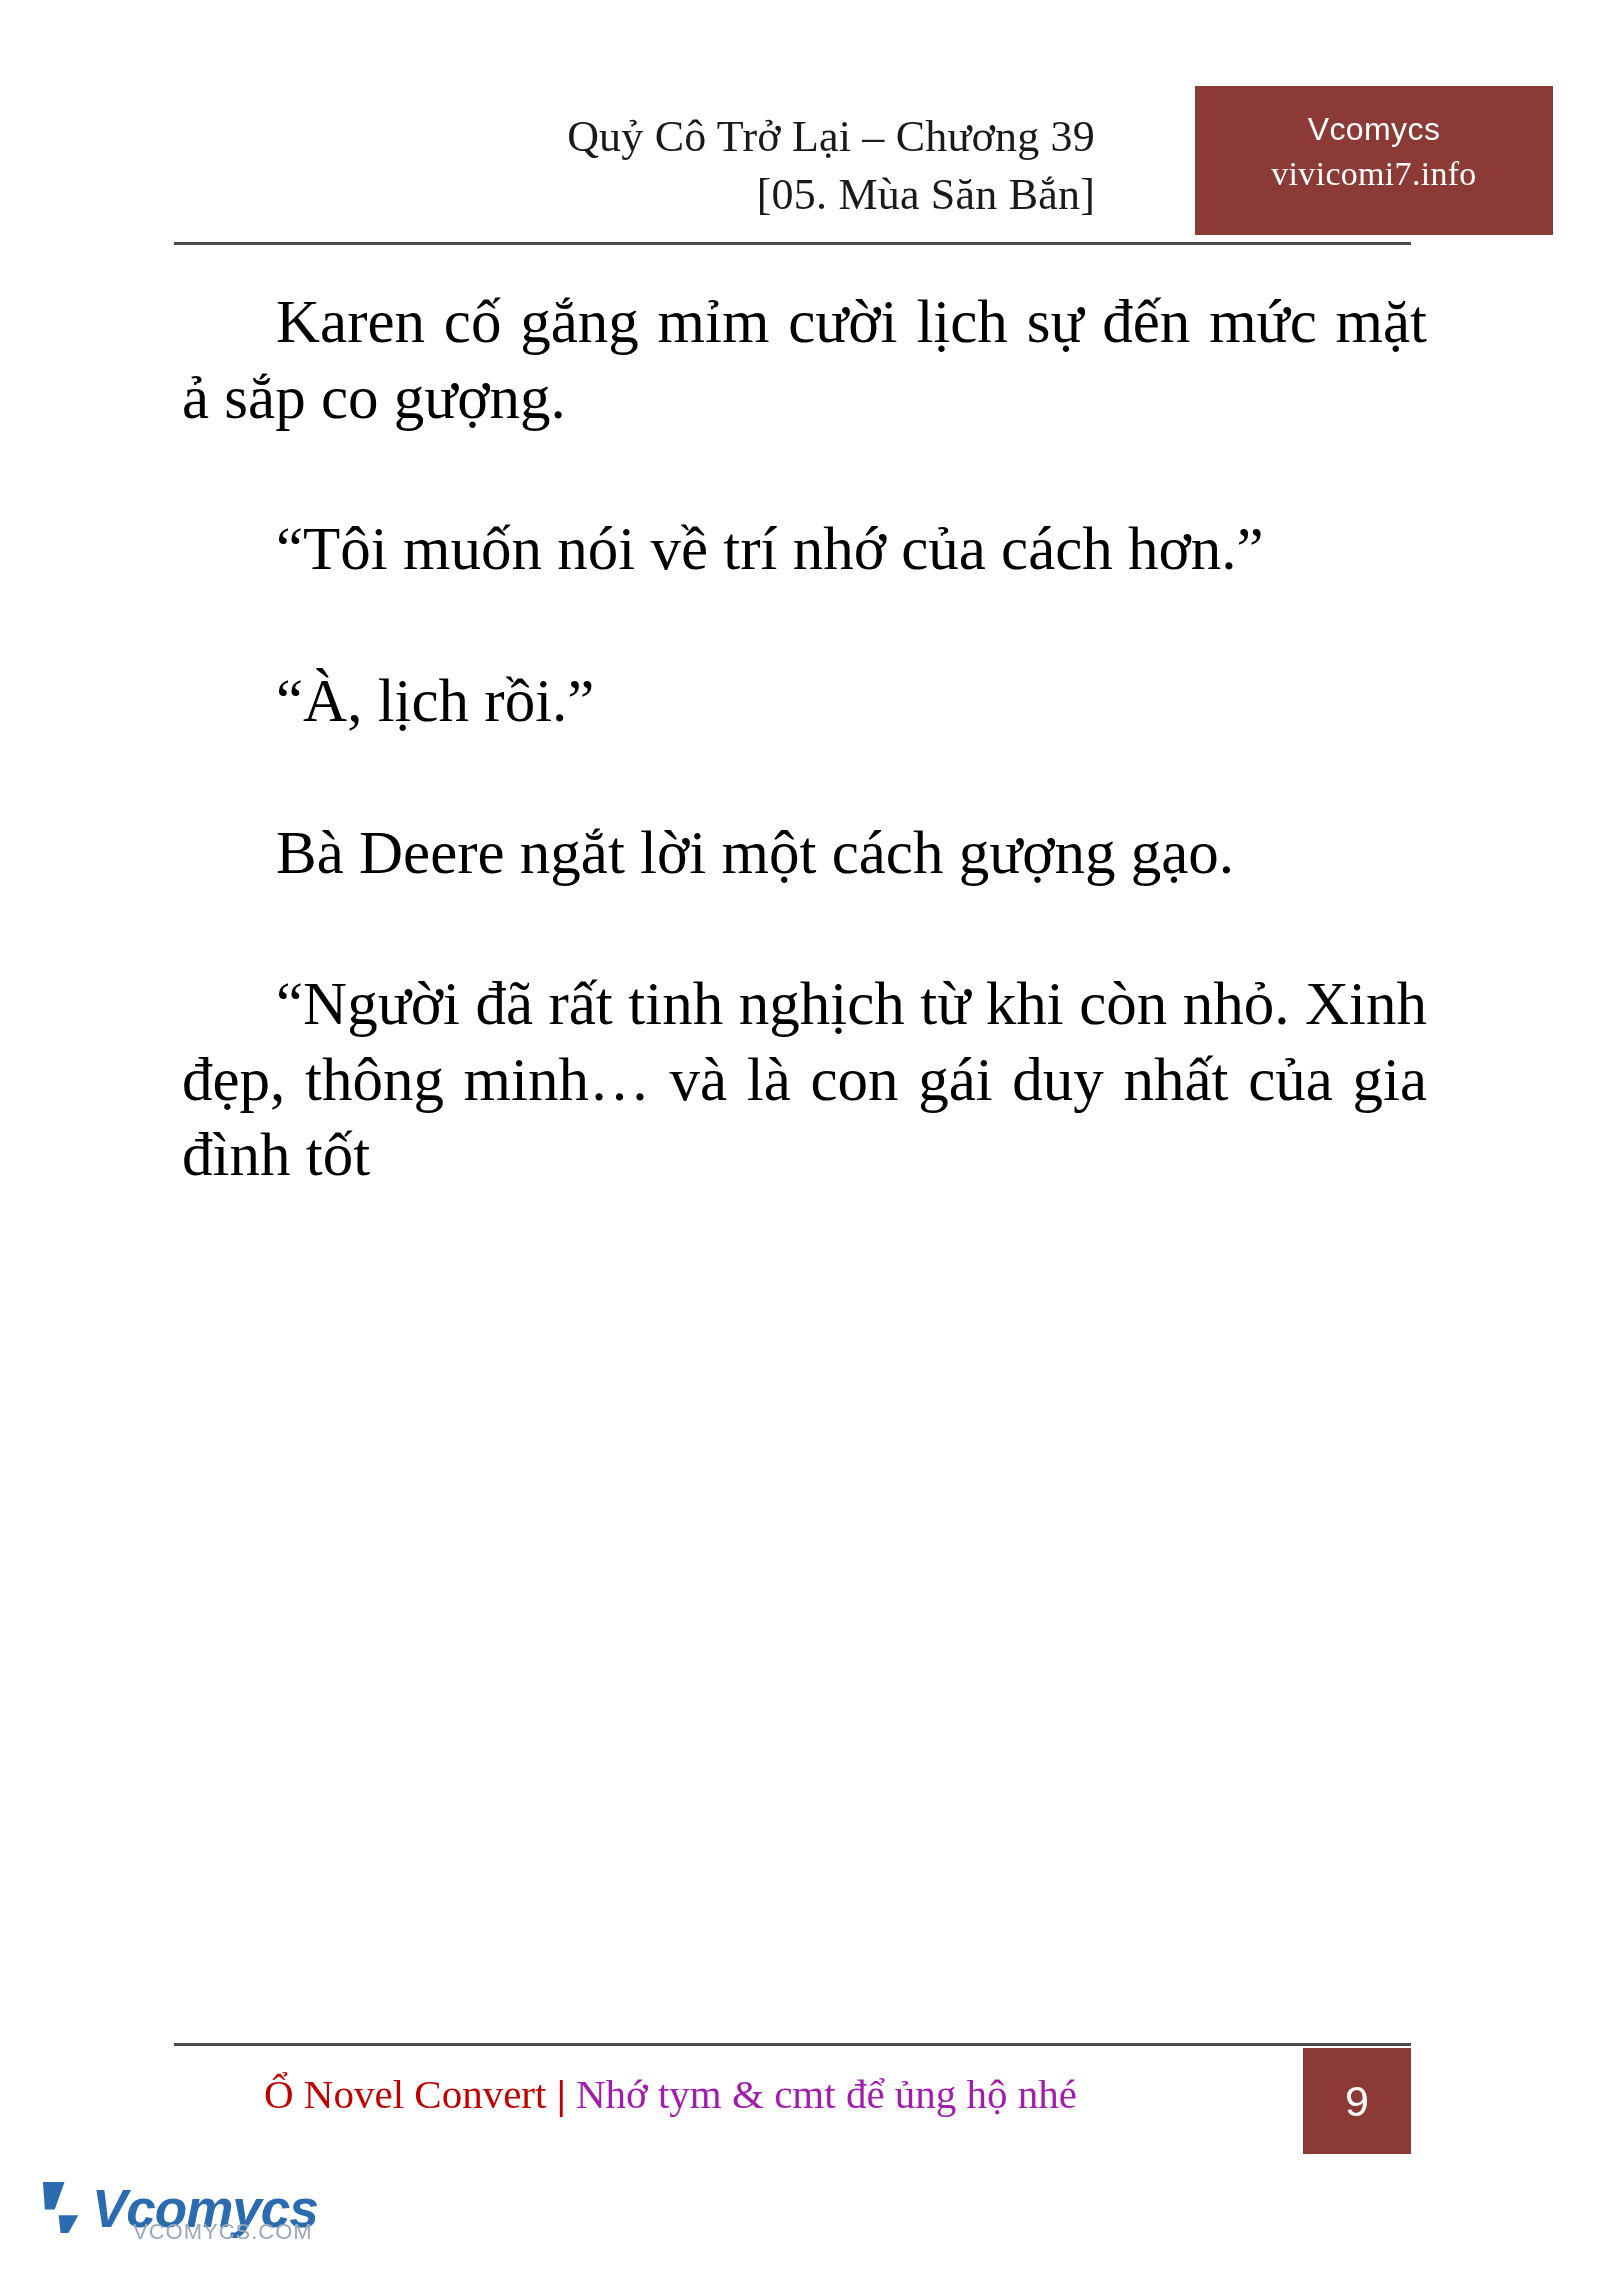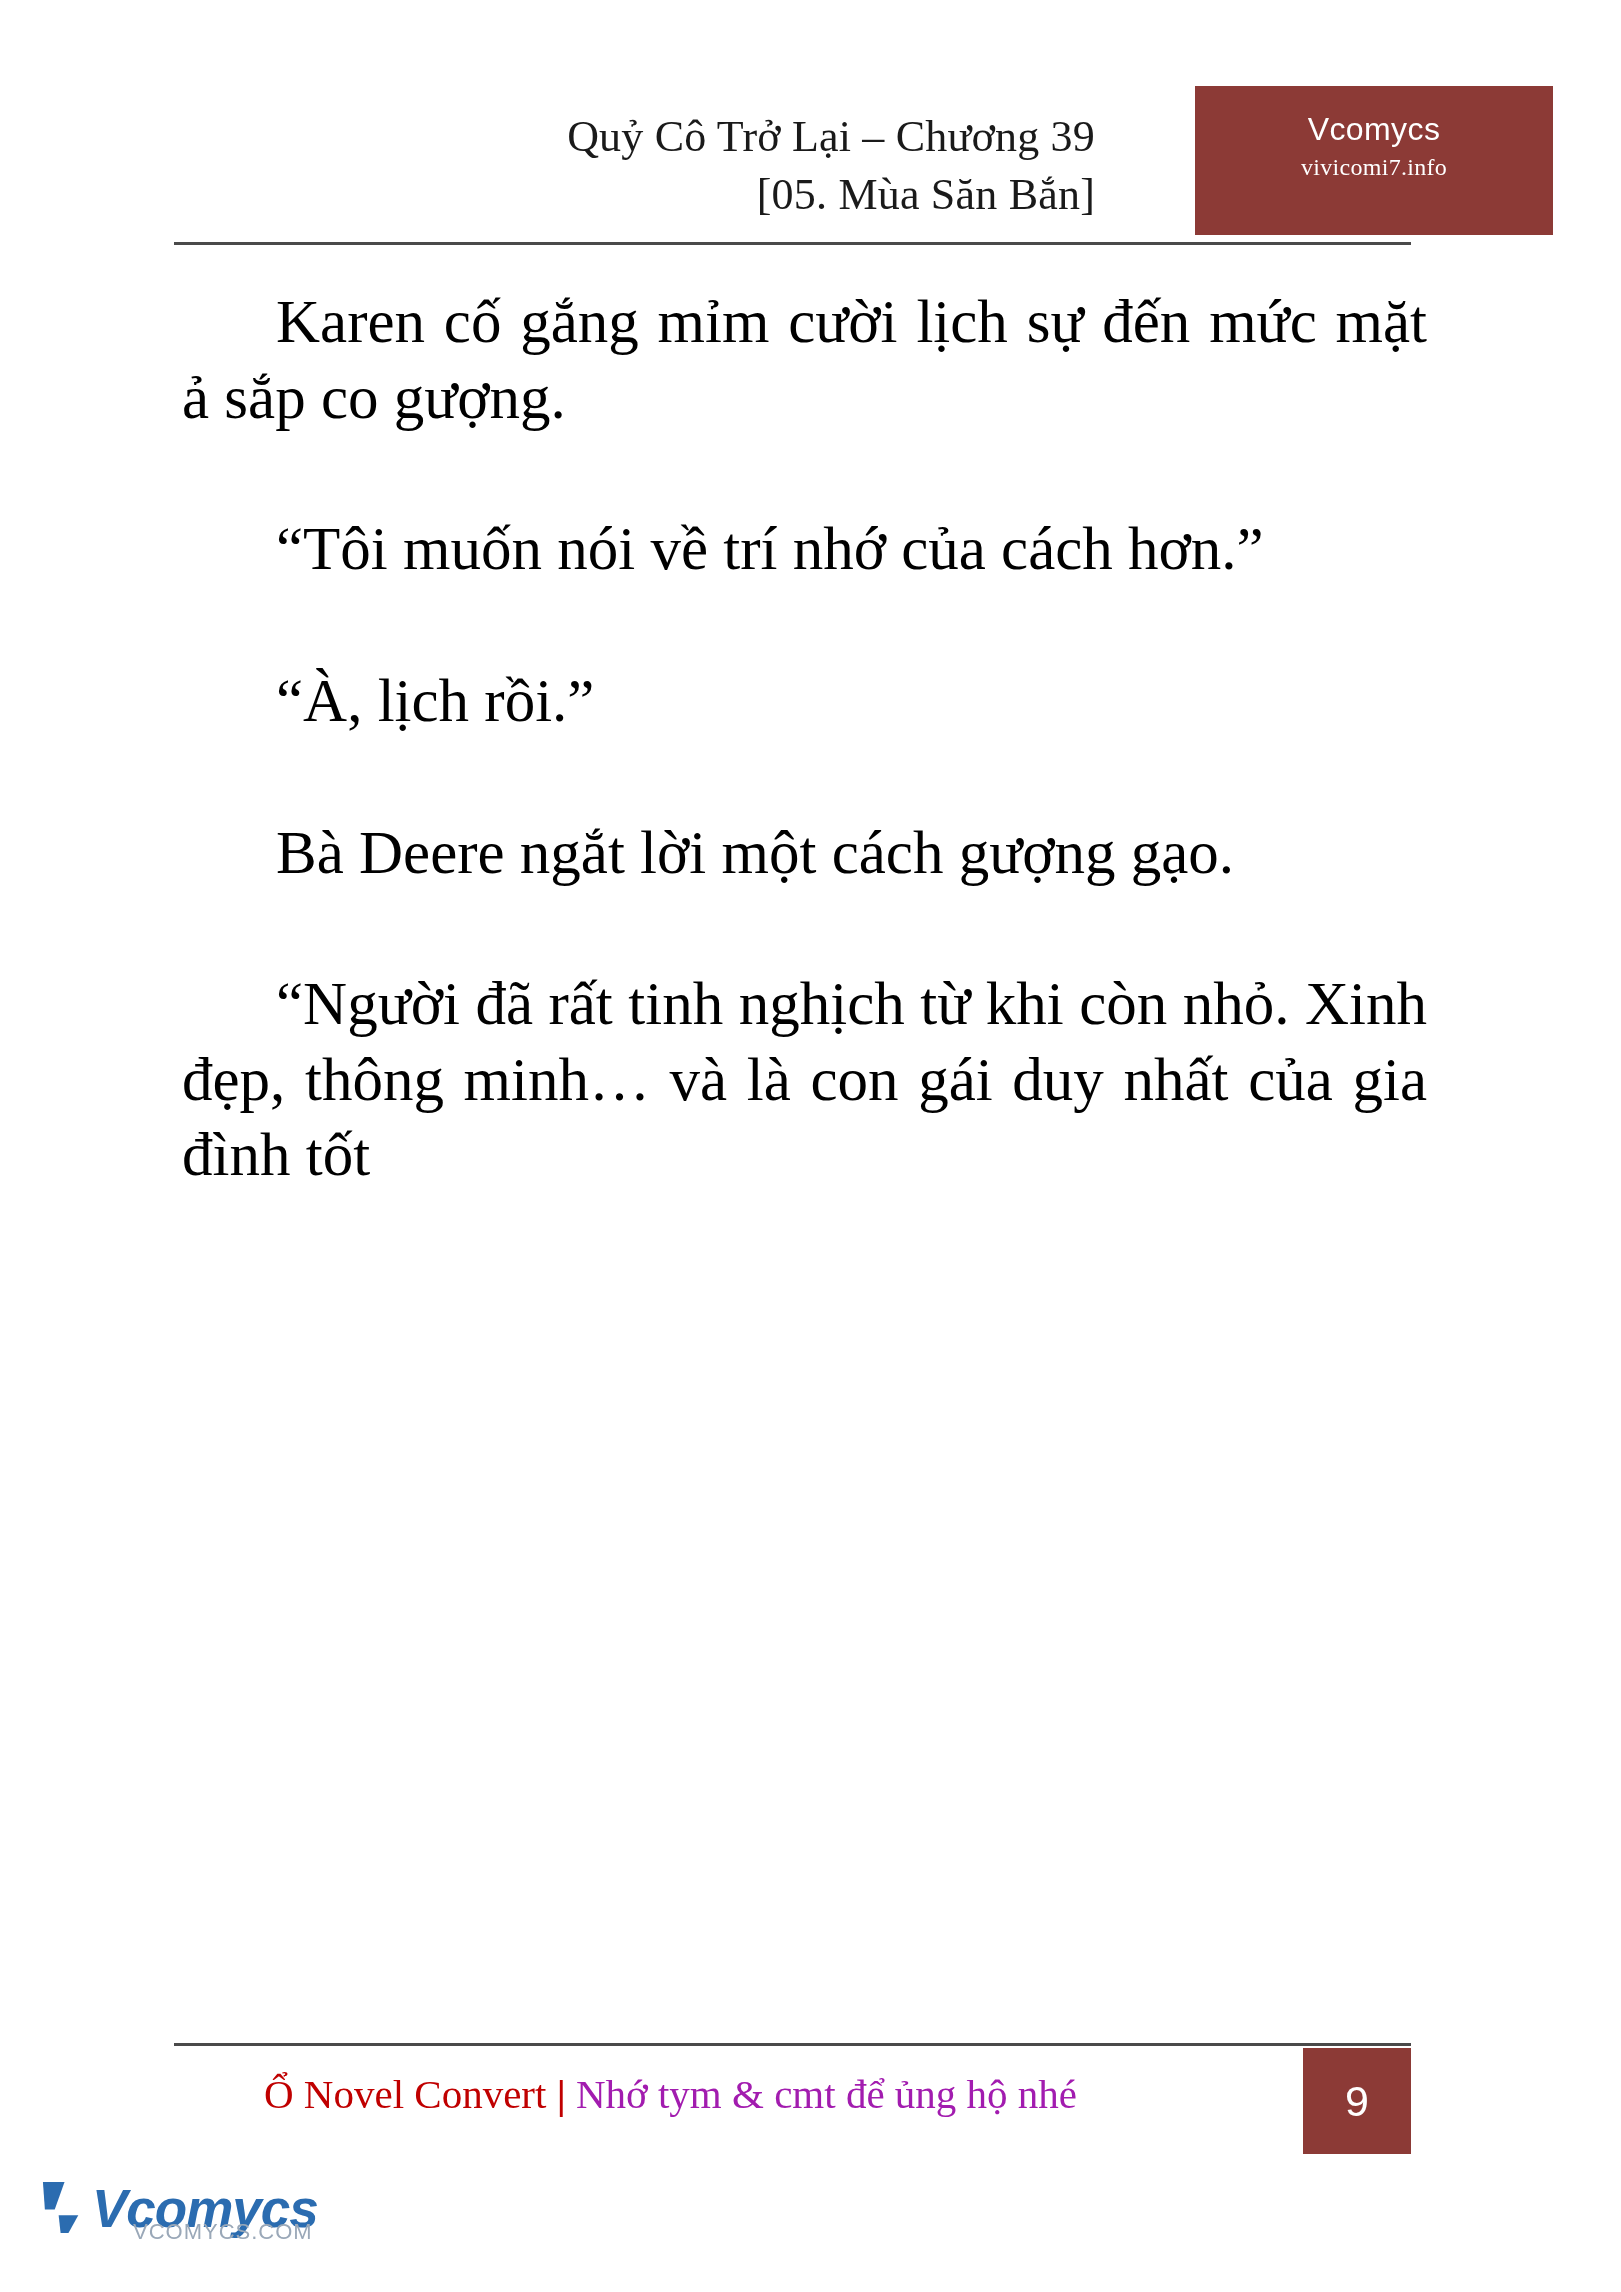--- a/index.html
+++ b/index.html
@@ -68,7 +68,7 @@
   .header-badge .site {
     display: block;
     font-family: "Liberation Serif", serif;
-    font-size: 24px;
+    font-size: 34px;
     line-height: 1.35;
     letter-spacing: 0.3px;
   }

